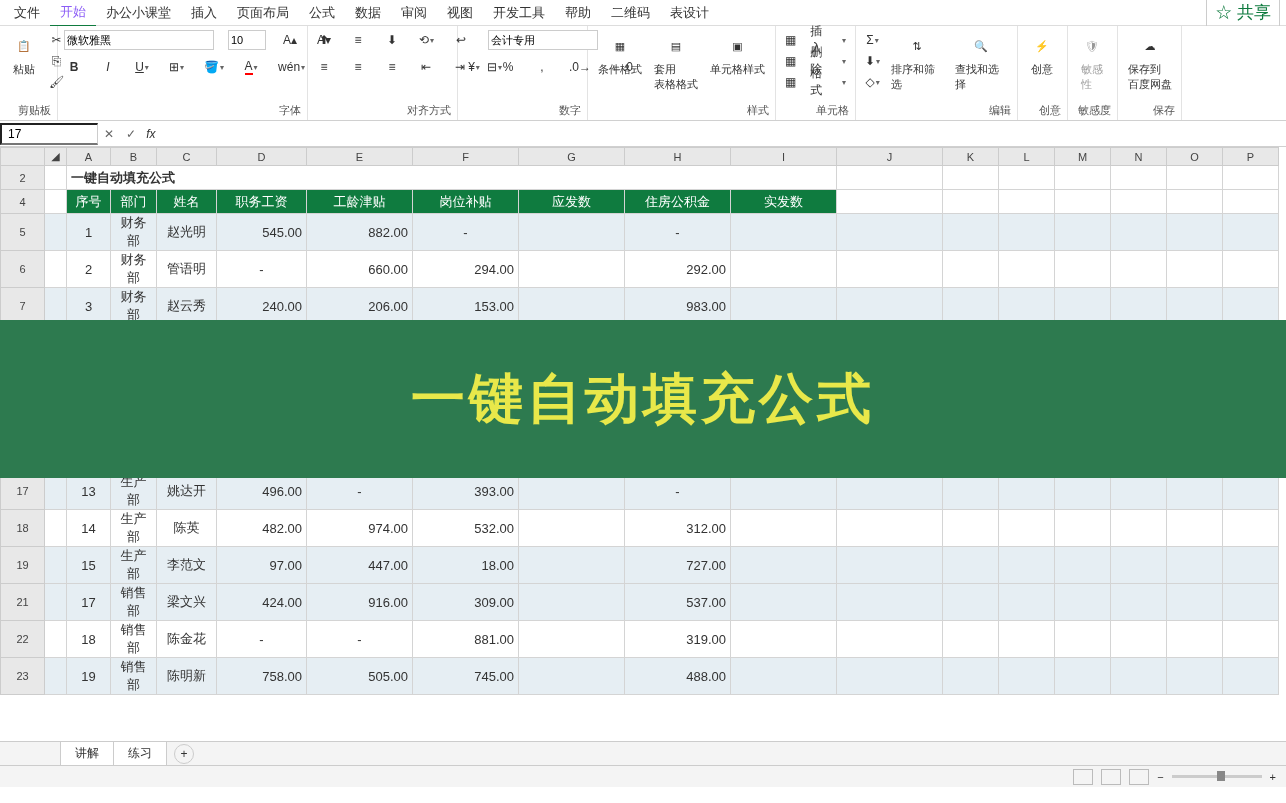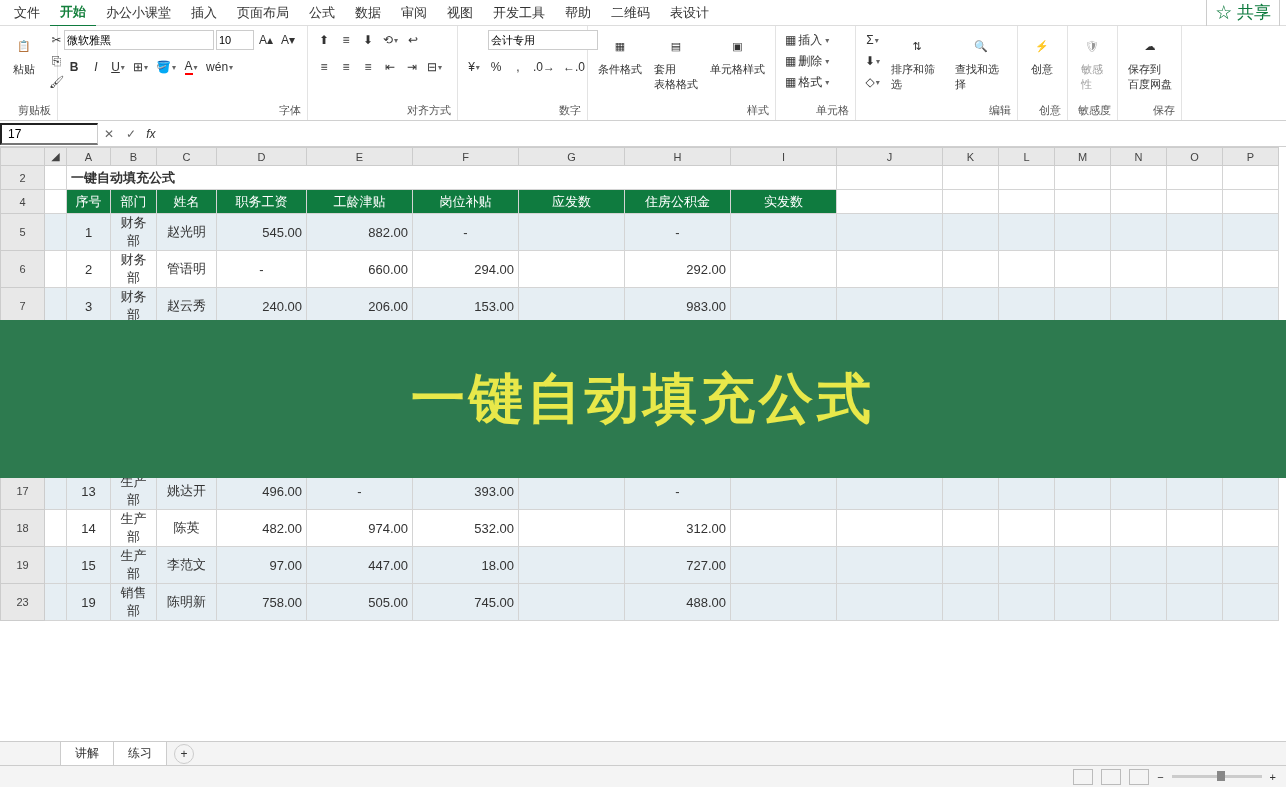--- a/index.html
+++ b/index.html
@@ -9,7 +9,7 @@
 
 .tabs { display: flex; align-items: center; height: 26px; background: #fff; border-bottom: 1px solid #ddd; padding-left: 4px; }
 .tab { padding: 4px 10px; cursor: pointer; font-size: 13px; }
-.tab.active { color: #15803d; border-bottom: 2px solid #0f7b3f; font-weight: 700; }
+.tab.active { color: #8b5cf6; border-bottom: 2px solid #0f7b3f; font-weight: 400; }
 .share-btn { margin-left: auto; margin-right: 6px; padding: 2px 8px; border: 1px solid #ccc; font-size: 17px; color: #0f7b3f; }
 
 

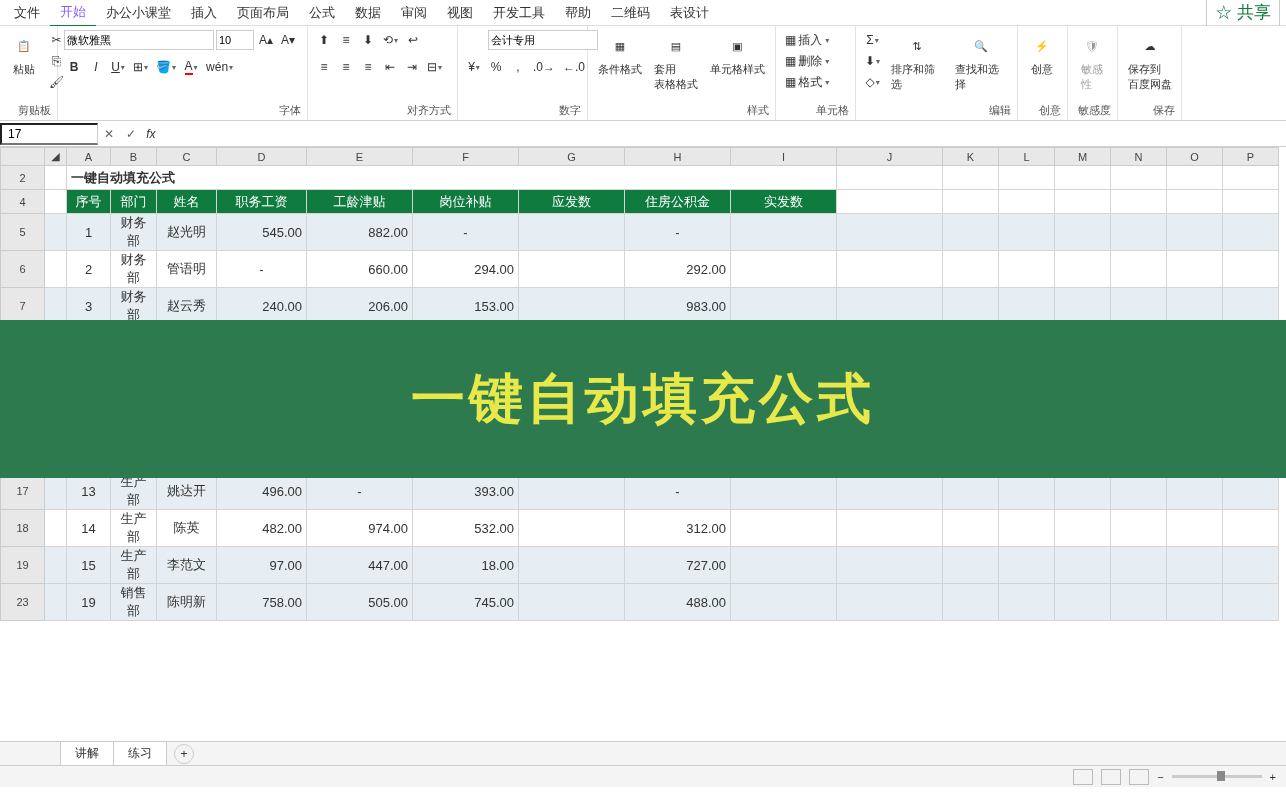--- a/index.html
+++ b/index.html
@@ -21,7 +21,7 @@
 .vbtn { display: flex; flex-direction: column; align-items: center; gap: 2px; padding: 2px 4px; cursor: pointer; font-size: 11px; }
 .vbtn .ico { width: 28px; height: 28px; display: flex; align-items: center; justify-content: center; }
 .col-stack { display: flex; flex-direction: column; gap: 1px; }
-.row-line { display: flex; align-items: center; gap: 2px; }
+.row-line { display: flex; align-items: center; gap: 14px; }
 .font-select { border: 1px solid #ccc; font-size: 11px; height: 20px; padding: 0 2px; }
 .drop-arrow { font-size: 8px; color: #666; margin-left: 1px; }
 

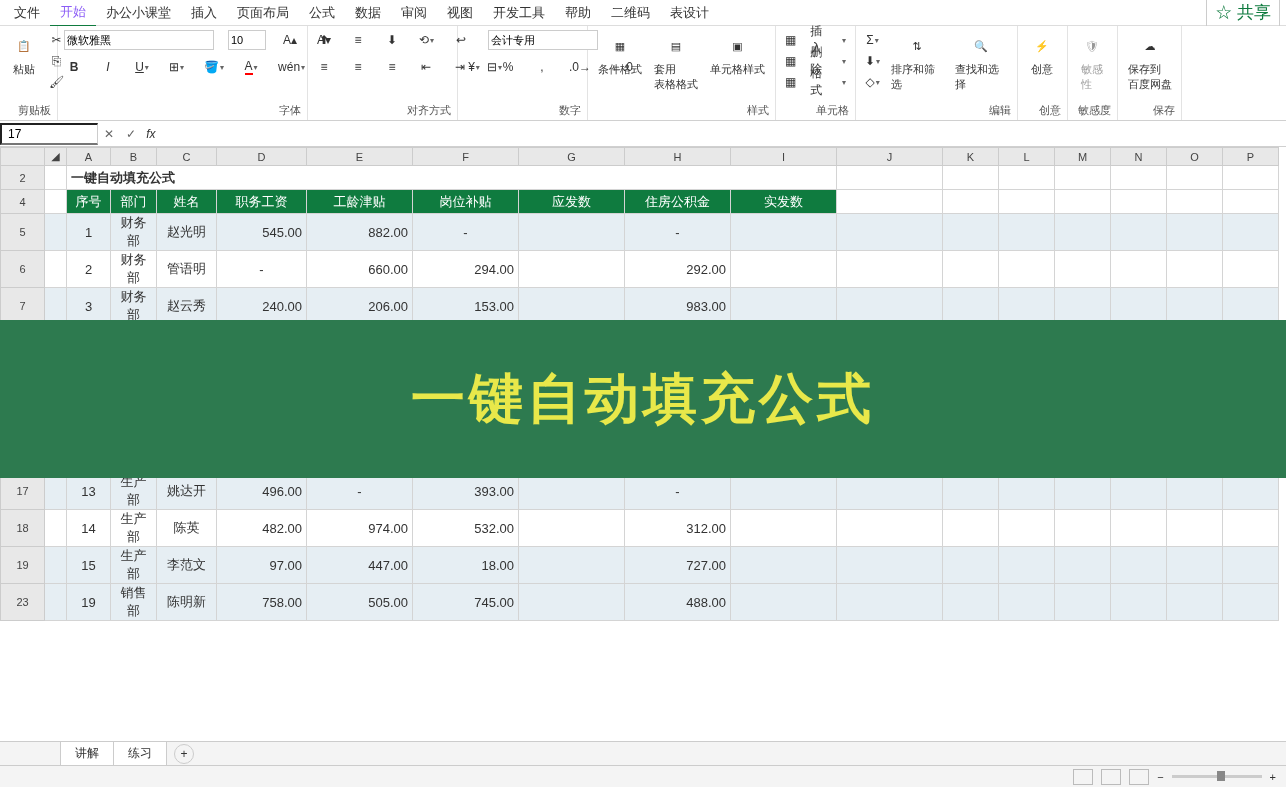--- a/index.html
+++ b/index.html
@@ -511,6 +511,26 @@
             <td class="cell"></td>
           </tr>
           <tr class="row-alt">
+            <td class="row-header">21</td>
+            <td class="cell"></td>
+            <td class="cell data-cell center">17</td>
+            <td class="cell data-cell center">销售部</td>
+            <td class="cell data-cell center">梁文兴</td>
+            <td class="cell data-cell">424.00</td>
+            <td class="cell data-cell">916.00</td>
+            <td class="cell data-cell">309.00</td>
+            <td class="cell data-cell"></td>
+            <td class="cell data-cell">537.00</td>
+            <td class="cell data-cell"></td>
+            <td class="cell"></td>
+            <td class="cell"></td>
+            <td class="cell"></td>
+            <td class="cell"></td>
+            <td class="cell"></td>
+            <td class="cell"></td>
+            <td class="cell"></td>
+          </tr>
+          <tr class="row-alt">
             <td class="row-header">23</td>
             <td class="cell"></td>
             <td class="cell data-cell center">19</td>

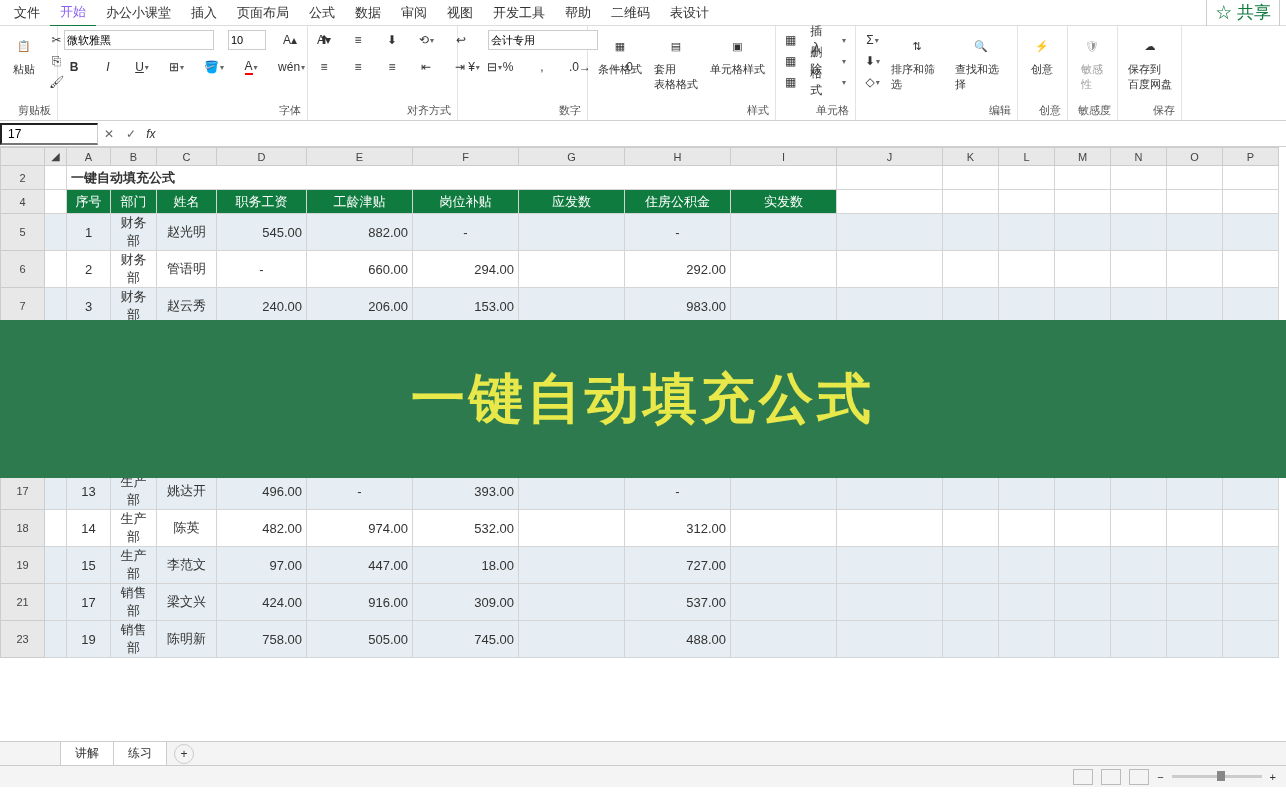--- a/index.html
+++ b/index.html
@@ -530,6 +530,26 @@
             <td class="cell"></td>
             <td class="cell"></td>
           </tr>
+          <tr>
+            <td class="row-header">22</td>
+            <td class="cell"></td>
+            <td class="cell data-cell center">18</td>
+            <td class="cell data-cell center">销售部</td>
+            <td class="cell data-cell center">陈金花</td>
+            <td class="cell data-cell center">-</td>
+            <td class="cell data-cell center">-</td>
+            <td class="cell data-cell">881.00</td>
+            <td class="cell data-cell"></td>
+            <td class="cell data-cell">319.00</td>
+            <td class="cell data-cell"></td>
+            <td class="cell"></td>
+            <td class="cell"></td>
+            <td class="cell"></td>
+            <td class="cell"></td>
+            <td class="cell"></td>
+            <td class="cell"></td>
+            <td class="cell"></td>
+          </tr>
           <tr class="row-alt">
             <td class="row-header">23</td>
             <td class="cell"></td>

